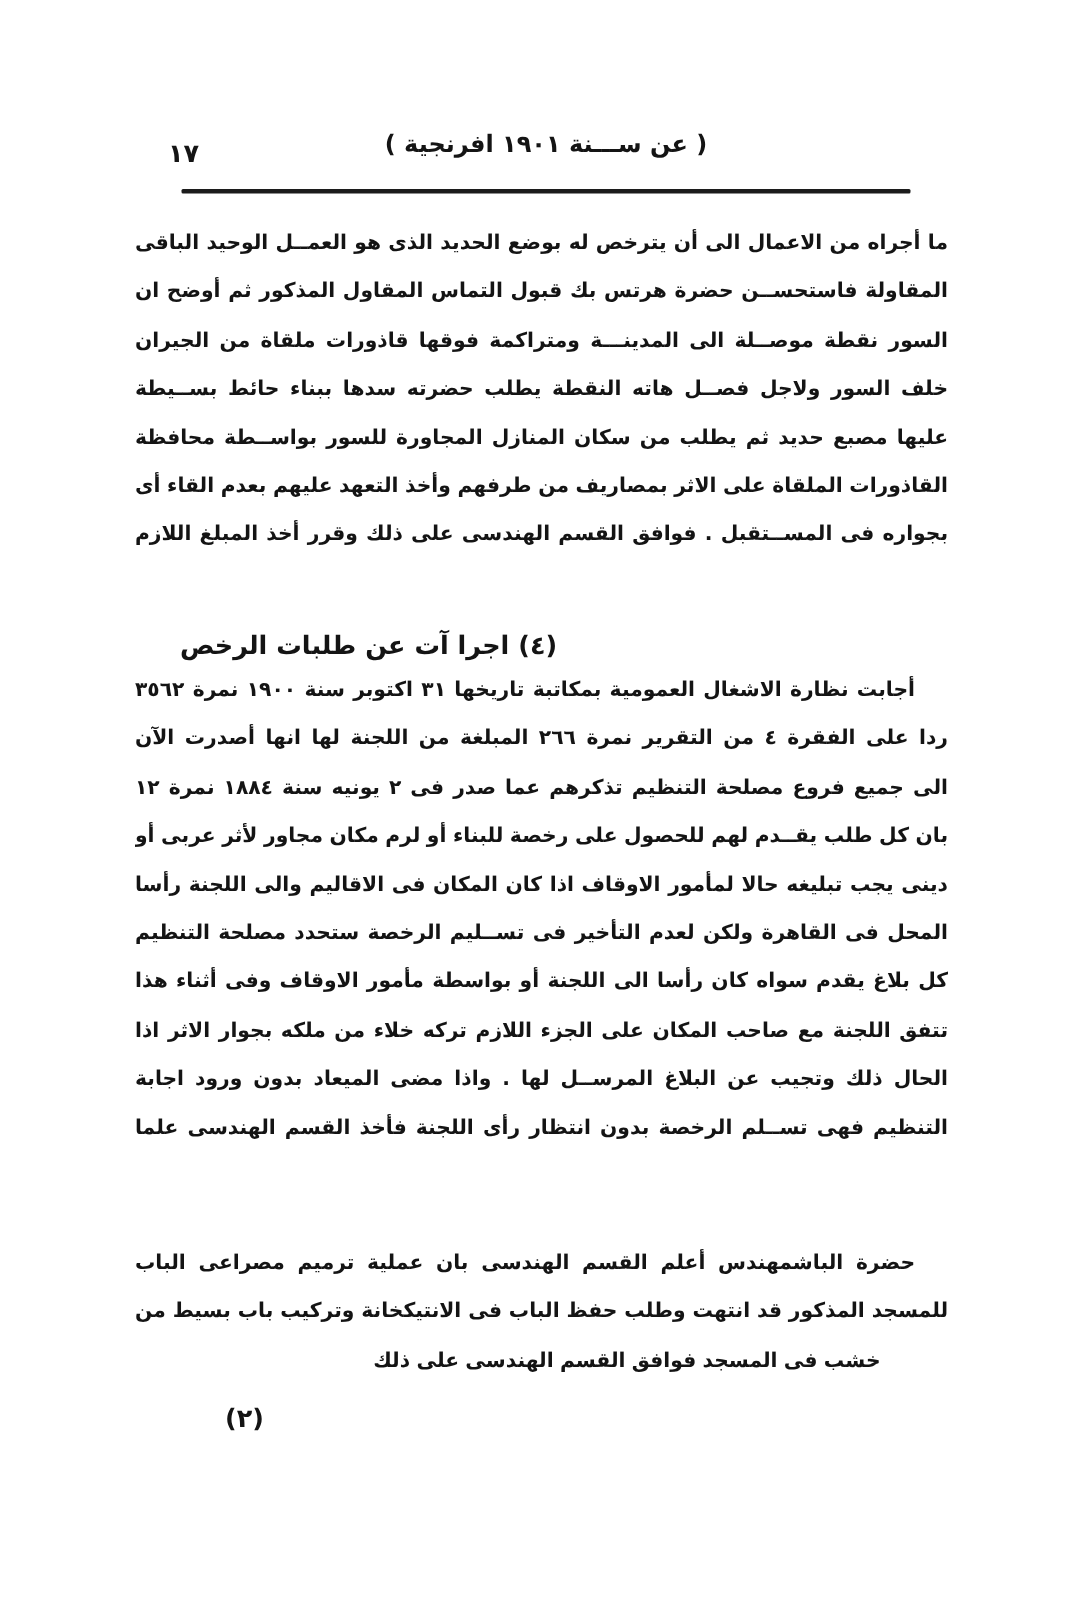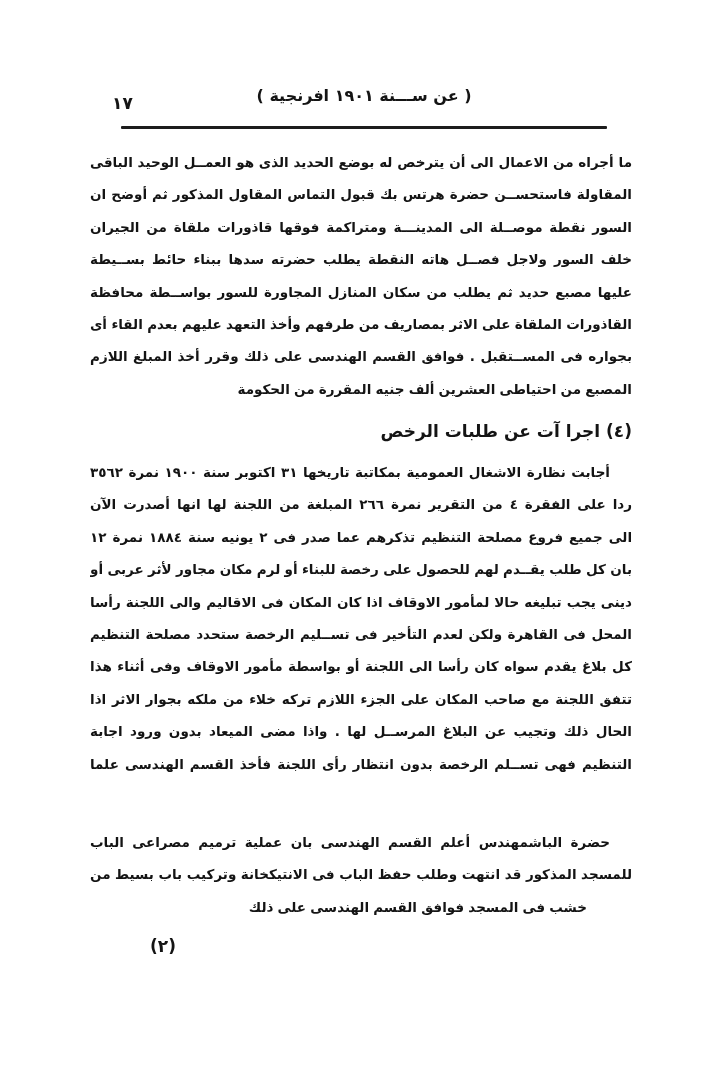--- a/index.html
+++ b/index.html
@@ -111,7 +111,6 @@
     <div class="line">عليها مصبع حديد ثم يطلب من سكان المنازل المجاورة للسور بواســطة محافظة مصر ازالة</div>
     <div class="line">القاذورات الملقاة على الاثر بمصاريف من طرفهم وأخذ التعهد عليهم بعدم القاء أى شئ</div>
     <div class="line">بجواره فى المســتقبل . فوافق القسم الهندسى على ذلك وقرر أخذ المبلغ اللازم لتشغيل</div>
-    <div class="line end">المصبع من احتياطى العشرين ألف جنيه المقررة من الحكومة</div>
   </div>
 
   <div class="section-heading" id="heading-permits">(٤) اجرا آت عن طلبات الرخص</div>

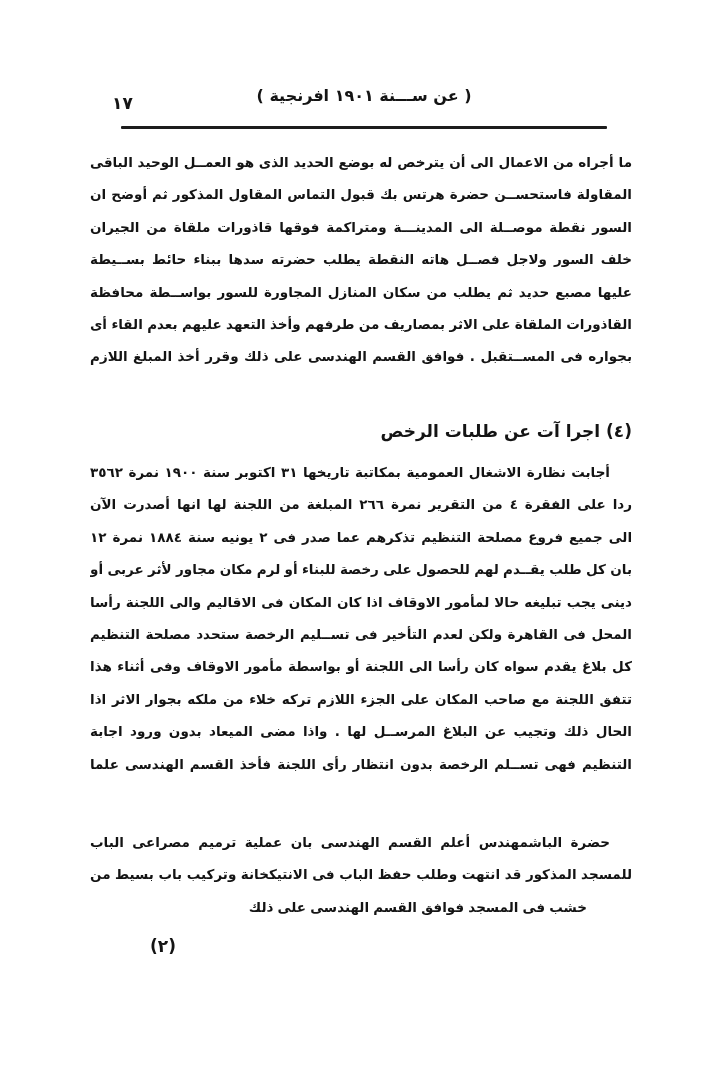--- a/index.html
+++ b/index.html
@@ -74,7 +74,7 @@
     left: 90px;
     width: 542px;
     direction: rtl;
-    text-align: right;
+    text-align: left;
     font-size: 17px;
     font-weight: bold;
     line-height: 30px;

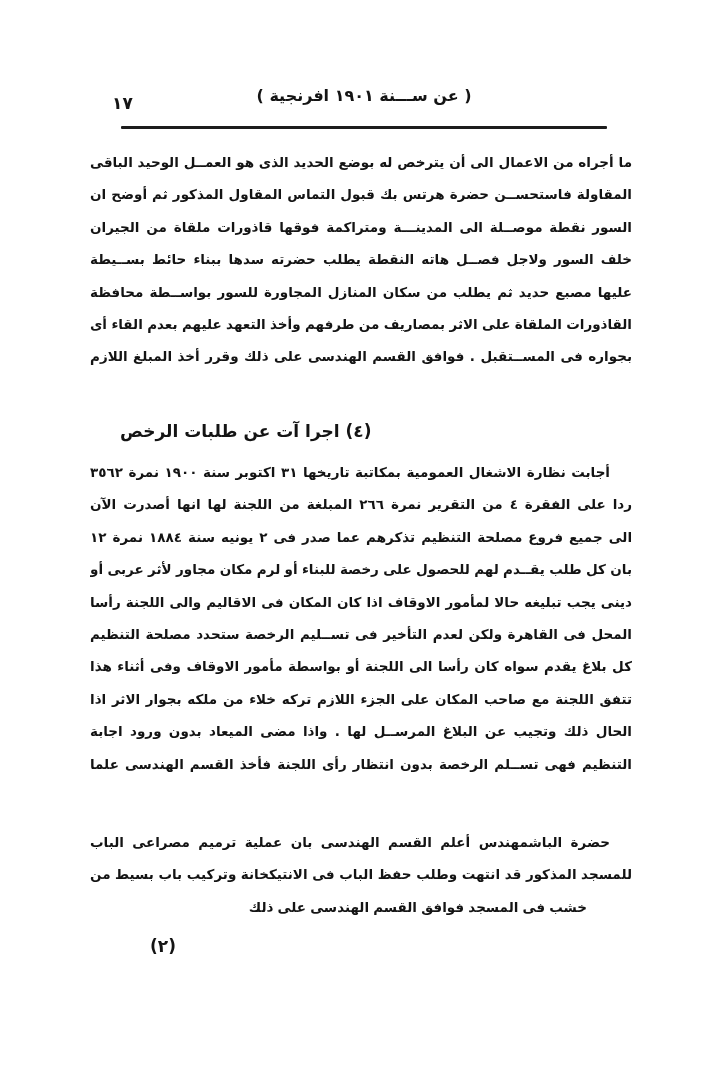--- a/index.html
+++ b/index.html
@@ -83,7 +83,7 @@
   #heading-permits { top: 416px; padding-left: 30px; width: 512px; }
   #heading-mosque  { top: 786px; padding-left: 60px; width: 482px; }
   #para-intro   { top: 146px; }
-  #para-permits { top: 456px; }
+  #para-permits { top: 444px; }
   #para-mosque  { top: 826px; }
   .footer-mark {
     position: absolute;

